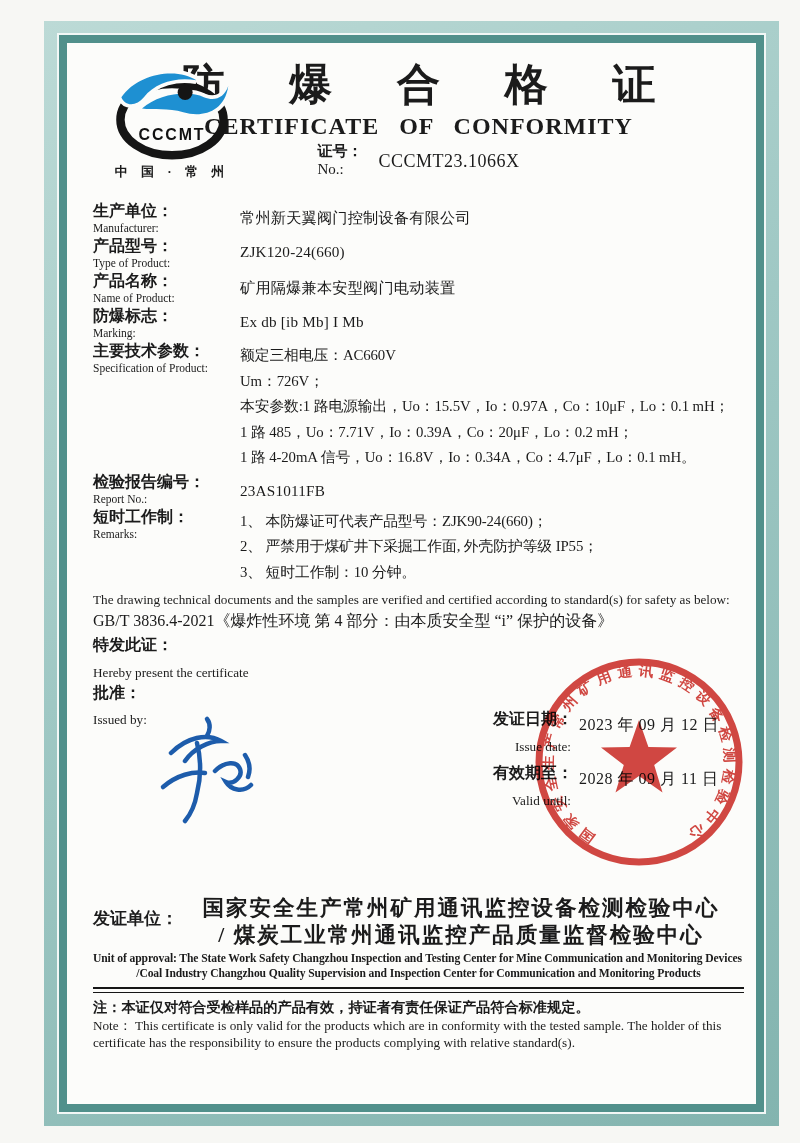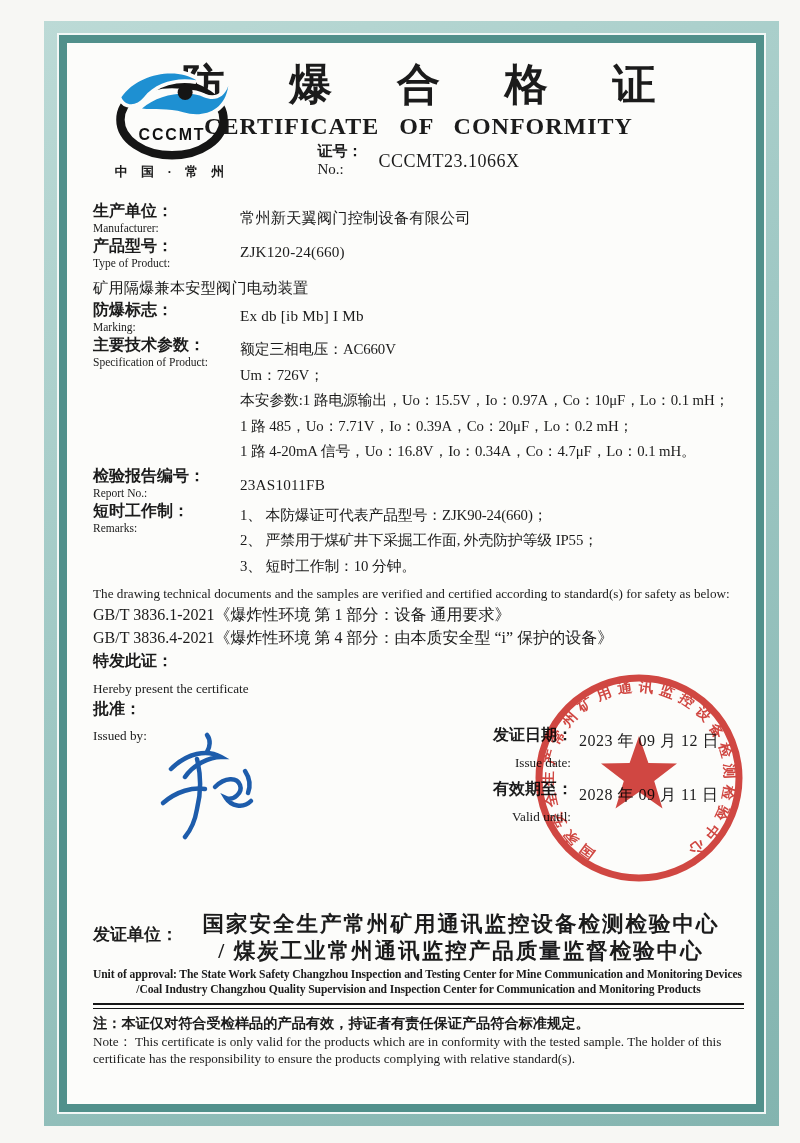--- a/index.html
+++ b/index.html
@@ -118,6 +118,10 @@
       <div class="fvalue">ZJK120-24(660)</div>
     </div>
     <div class="frow">
+      <div class="flabel">
+              <div class="cn">产品名称：</div>
+              <div class="en">Name of Product:</div>
+            </div>
       <div class="fvalue">矿用隔爆兼本安型阀门电动装置</div>
     </div>
     <div class="frow">

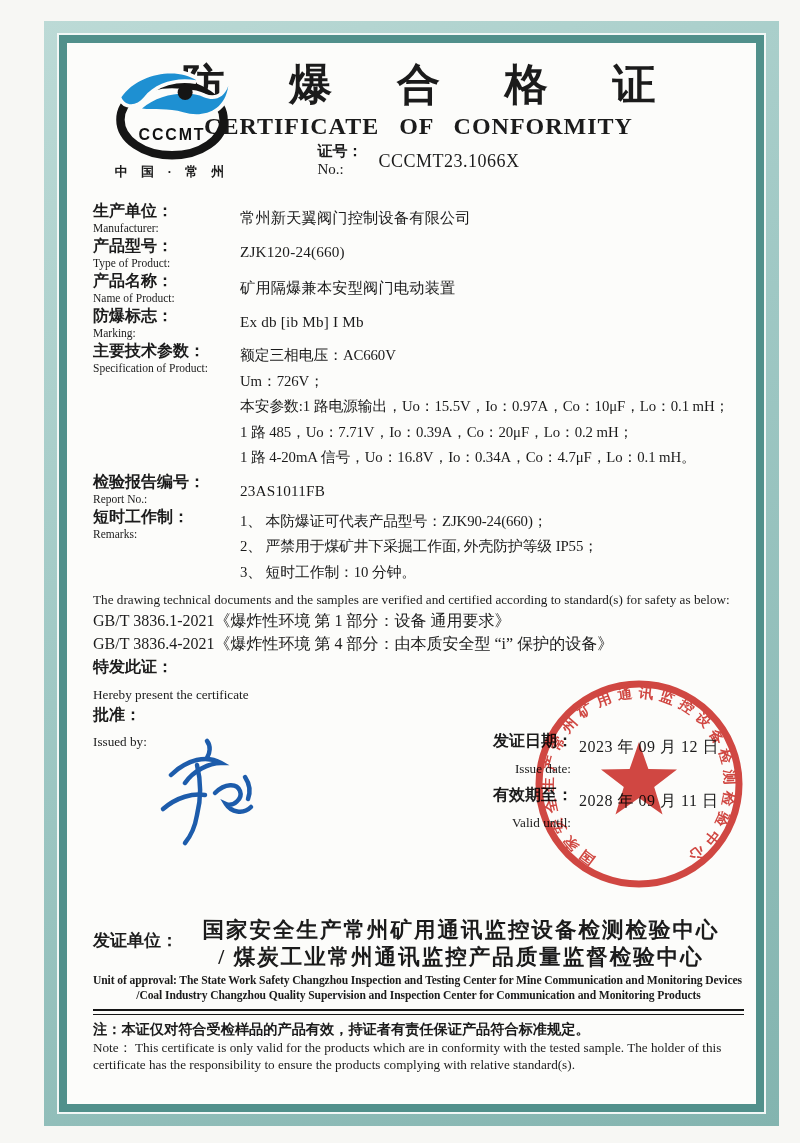--- a/index.html
+++ b/index.html
@@ -166,7 +166,6 @@
 
   <div class="stds">
     <div class="std-intro-en">The drawing technical documents and the samples are verified and certified according to standard(s) for safety as below:</div>
-    <div class="std-item">GB/T 3836.1-2021《爆炸性环境 第 1 部分：设备 通用要求》</div>
     <div class="std-item">GB/T 3836.4-2021《爆炸性环境 第 4 部分：由本质安全型 “i” 保护的设备》</div>
     <div class="present-cn">特发此证：</div>
     <div class="present-en">Hereby present the certificate</div>

